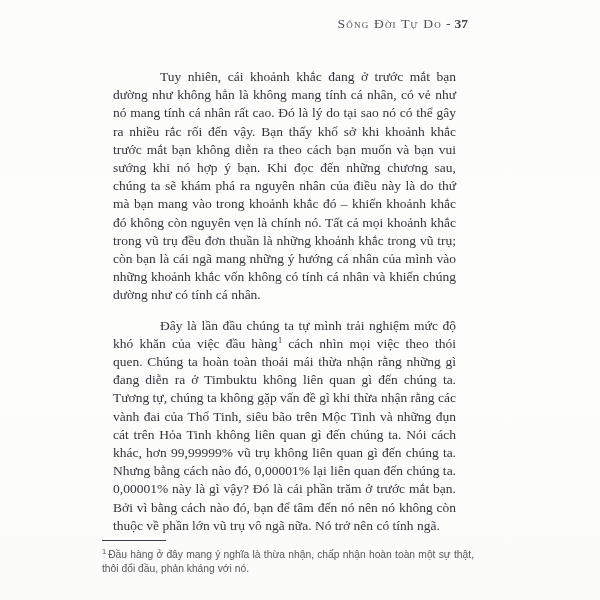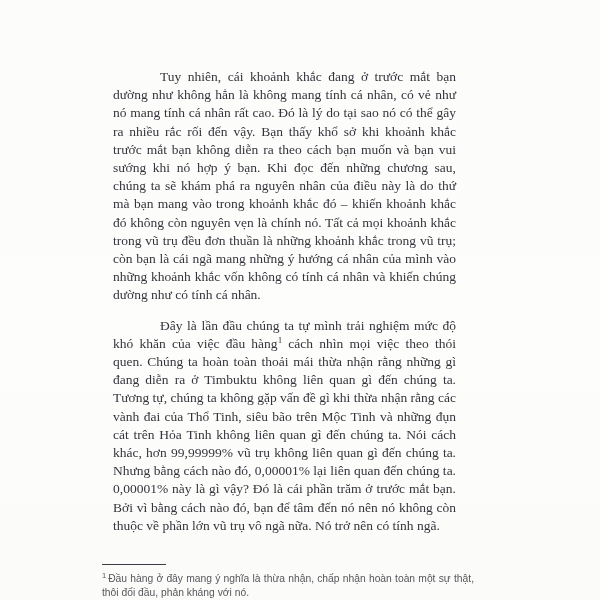--- a/index.html
+++ b/index.html
@@ -91,6 +91,9 @@
 
 <div class="page">
 
+  <div class="running-header">
+    <span class="rh-title">Sống Đời Tự Do</span><span class="rh-sep">-</span><span class="rh-page">37</span>
+  </div>
 
   <div class="body-text">
     <p class="para">Tuy nhiên, cái khoảnh khắc đang ở trước mắt bạn dường như không hẳn là không mang tính cá nhân, có vẻ như nó mang tính cá nhân rất cao. Đó là lý do tại sao nó có thể gây ra nhiều rắc rối đến vậy. Bạn thấy khổ sở khi khoảnh khắc trước mắt bạn không diễn ra theo cách bạn muốn và bạn vui sướng khi nó hợp ý bạn. Khi đọc đến những chương sau, chúng ta sẽ khám phá ra nguyên nhân của điều này là do thứ mà bạn mang vào trong khoảnh khắc đó – khiến khoảnh khắc đó không còn nguyên vẹn là chính nó. Tất cả mọi khoảnh khắc trong vũ trụ đều đơn thuần là những khoảnh khắc trong vũ trụ; còn bạn là cái ngã mang những ý hướng cá nhân của mình vào những khoảnh khắc vốn không có tính cá nhân và khiến chúng dường như có tính cá nhân.</p>

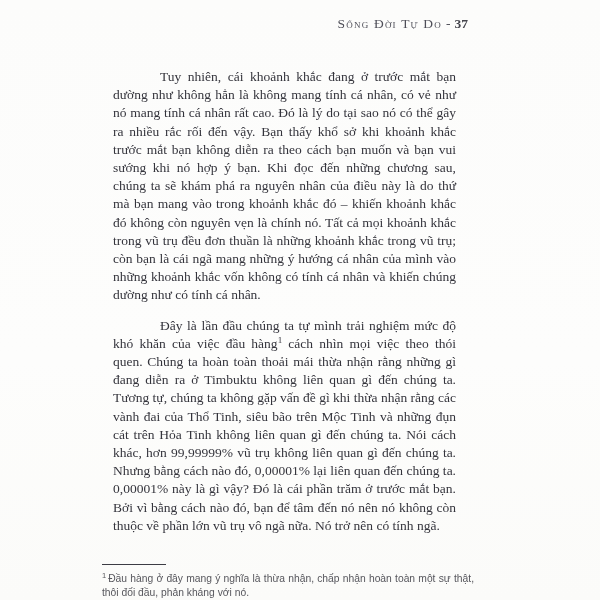--- a/index.html
+++ b/index.html
@@ -62,7 +62,7 @@
   .footnote-block {
     position: absolute;
     left: 102px;
-    top: 564px;
+    top: 540px;
     width: 372px;
   }
   .fn-rule {

